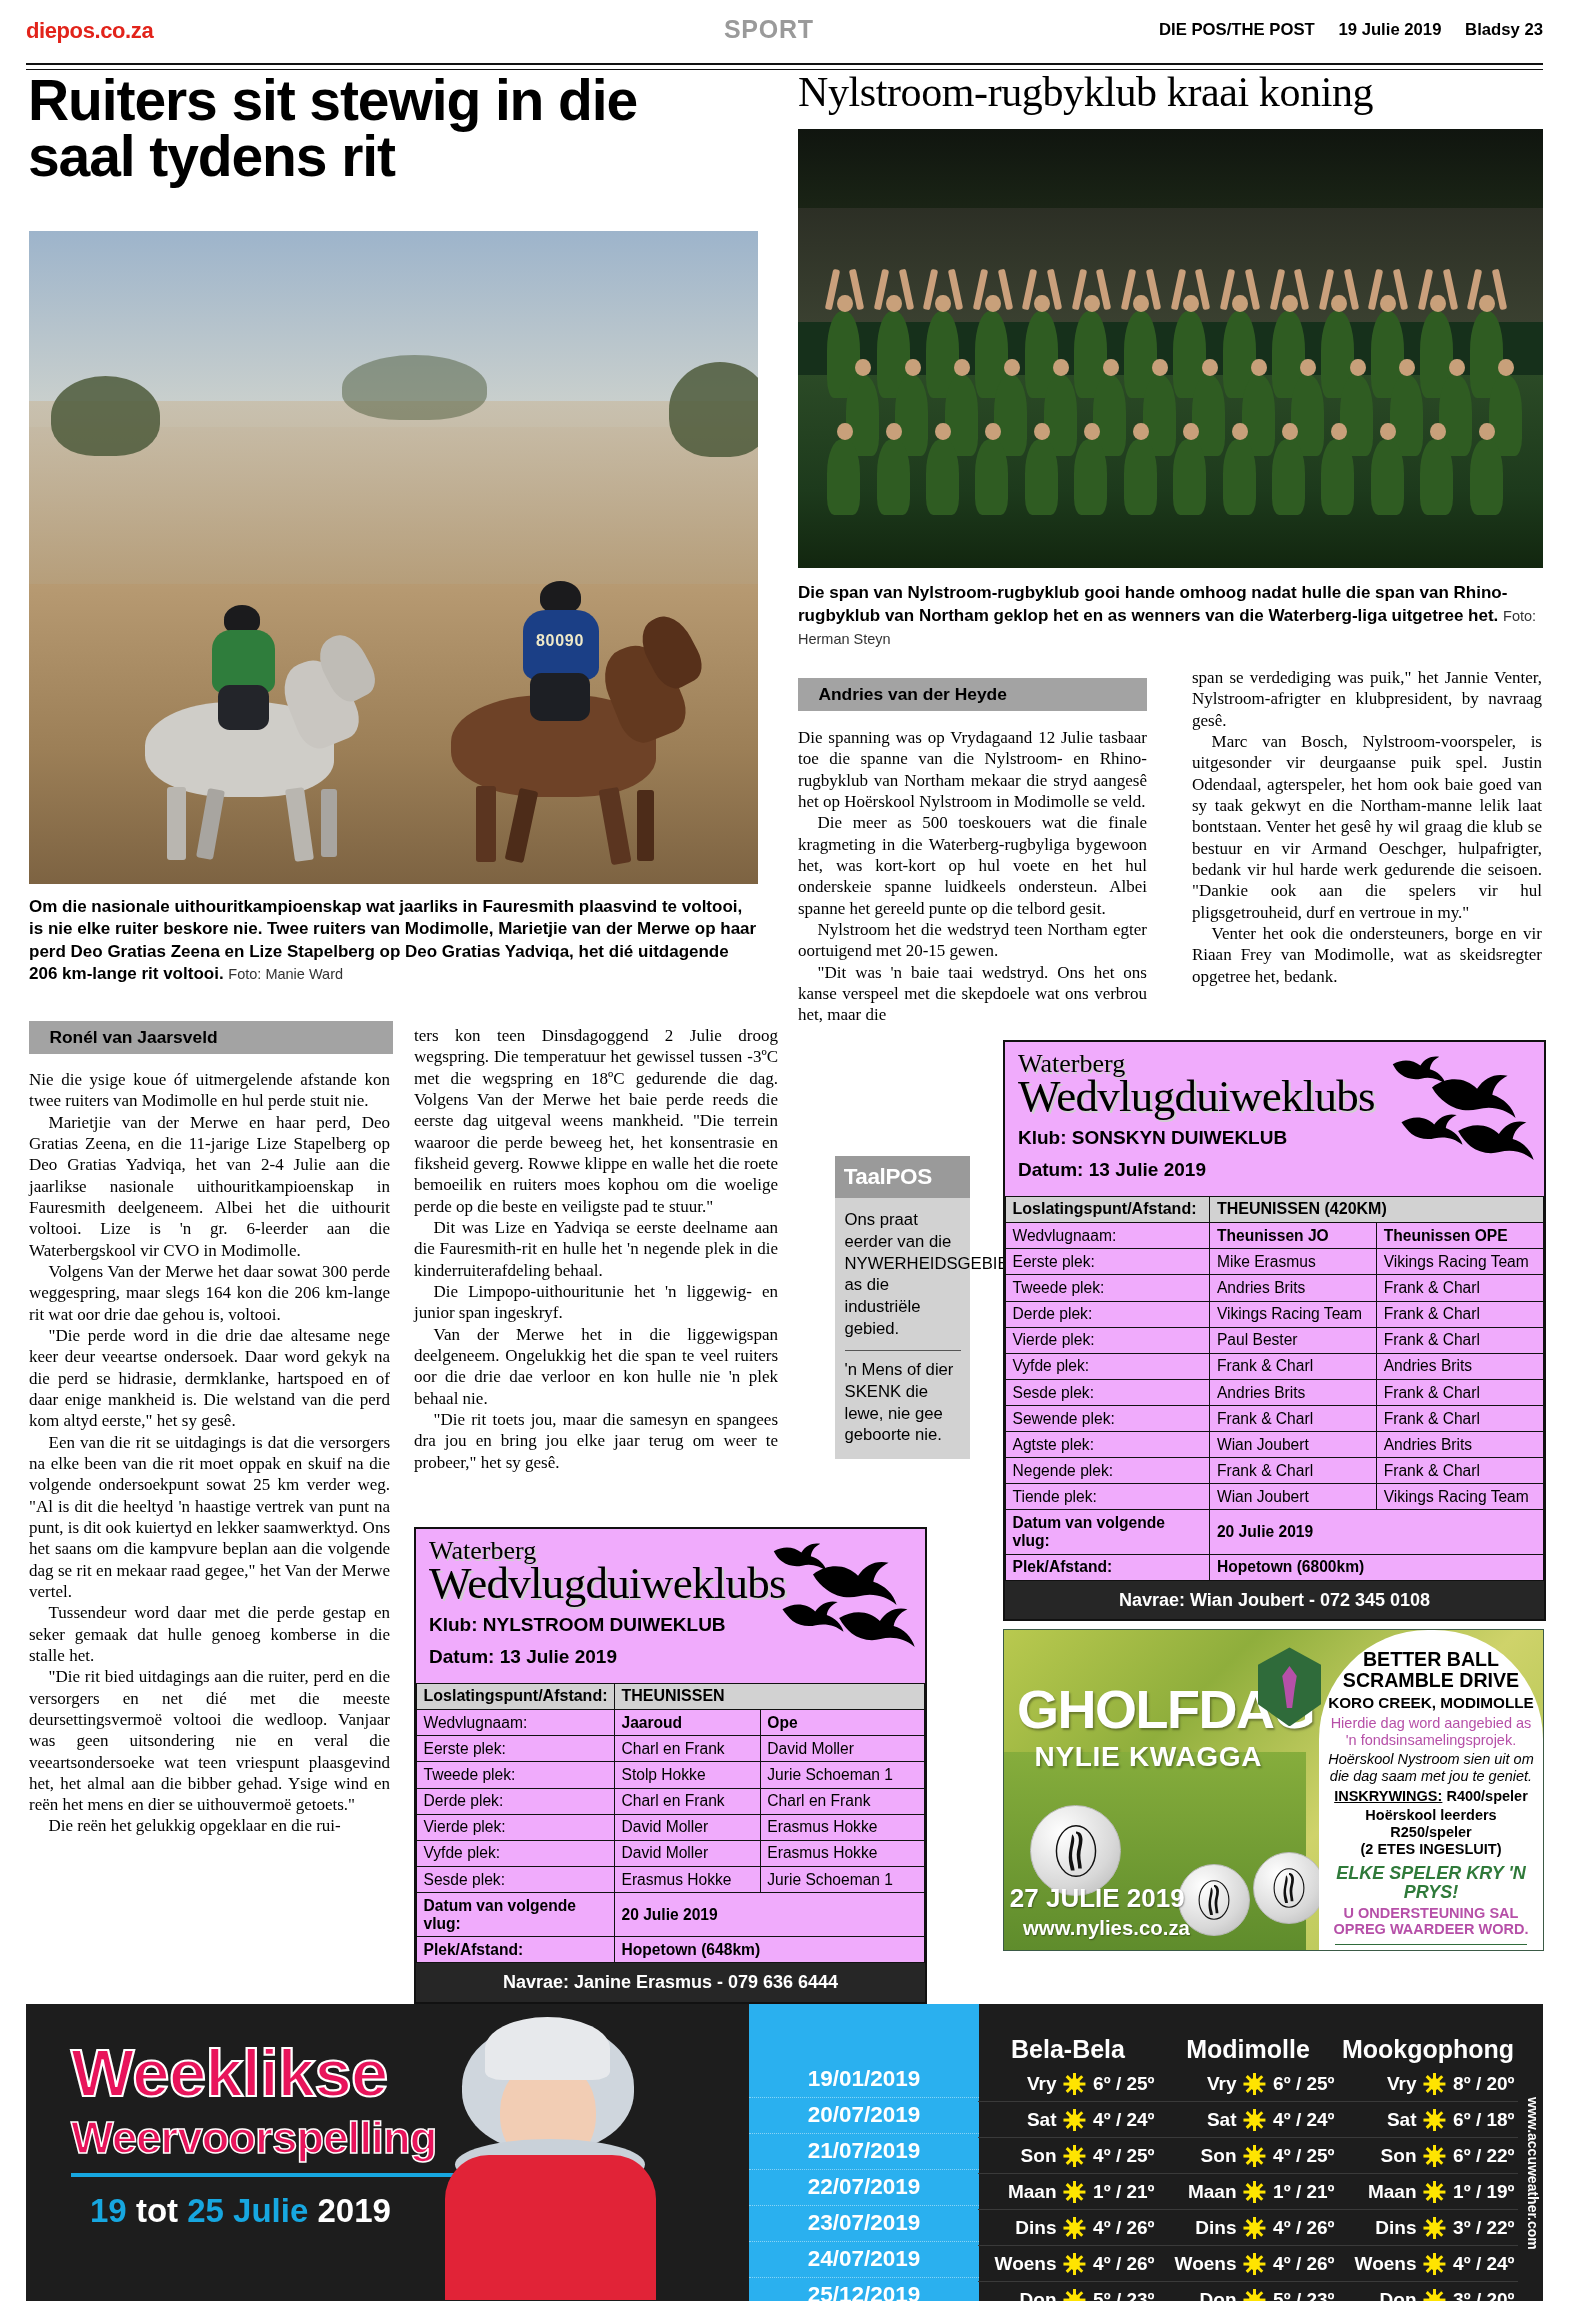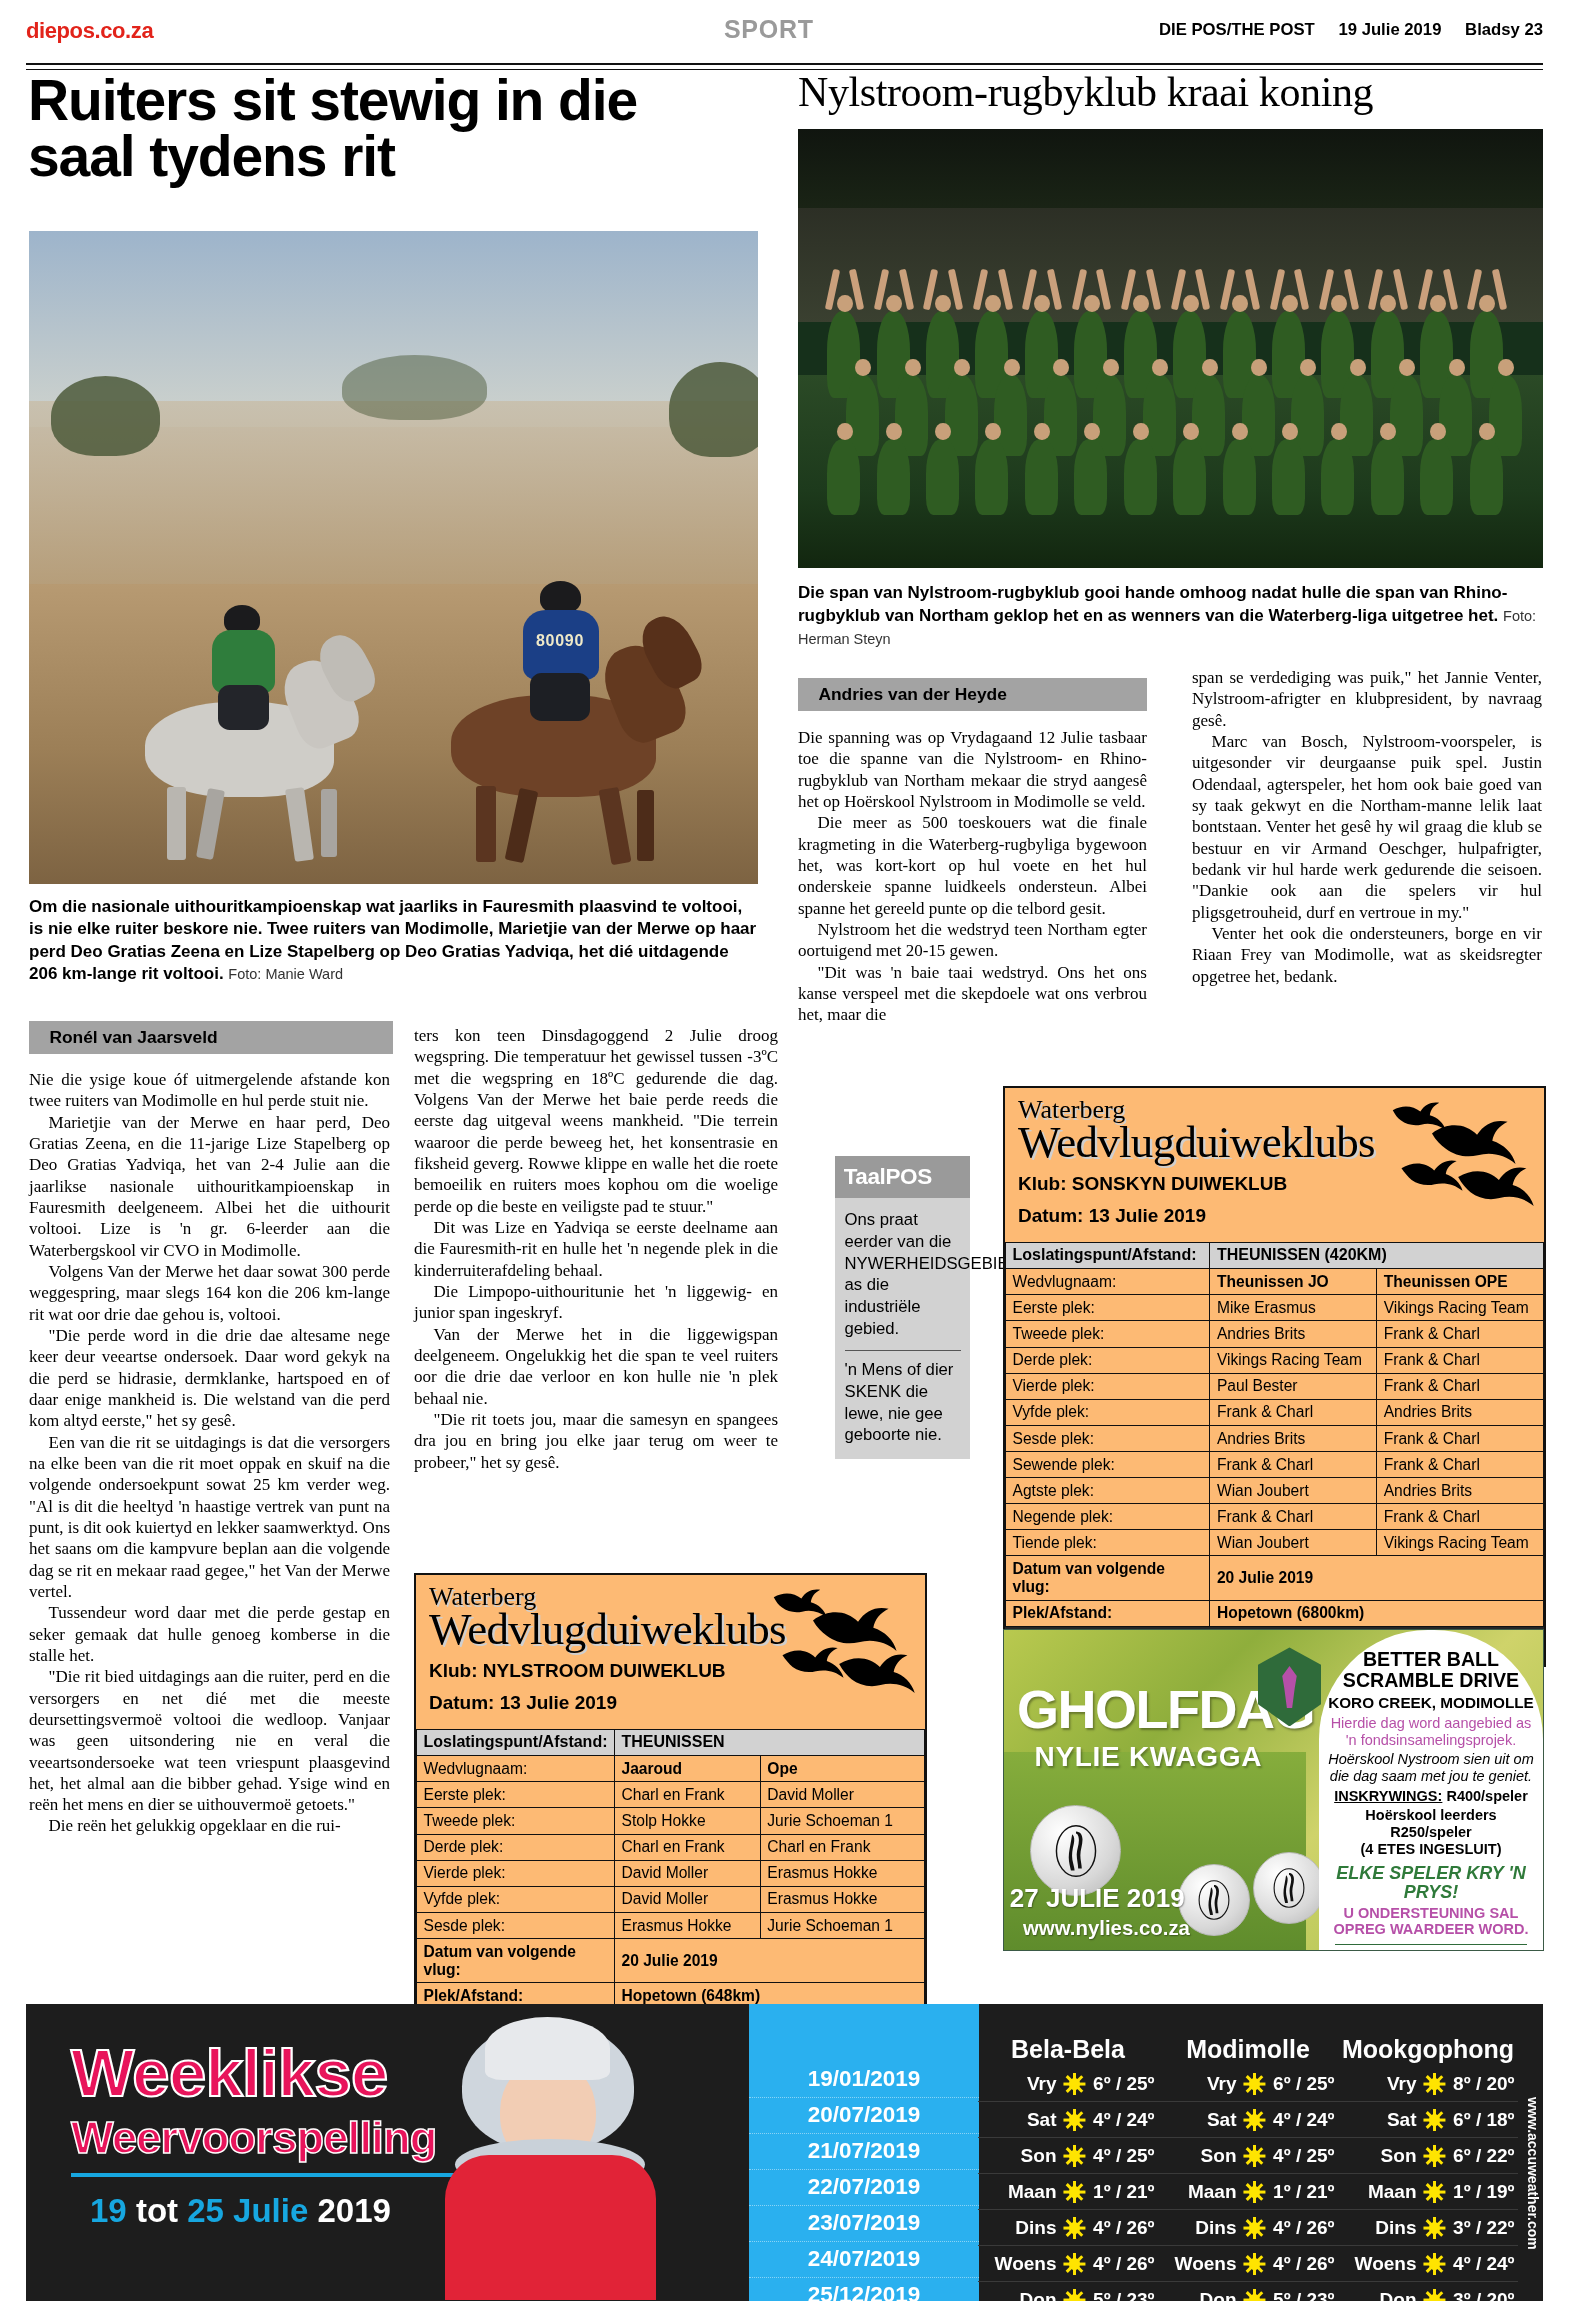--- a/index.html
+++ b/index.html
@@ -71,7 +71,7 @@
   .rug-c2{left:1192px;top:667px;width:350px;}
 
   
-  .pigeon{position:absolute;border:2.2px solid #111;background:#fdba74;margin-top:46px;}
+  .pigeon{position:absolute;border:2.2px solid #111;background:#f0abfc;}
   .pg-top{position:relative;height:145px;padding:8.7px 0 0 13px;overflow:hidden;}
   .pg-water{font:400 26px/1 "Liberation Serif",serif;text-shadow:1.5px 1.5px 0 #cfcfcf;}
   .pg-wed{font:400 45px/1 "Liberation Serif",serif;margin-top:-2.9px;text-shadow:2.2px 2.2px 0 #cfcfcf;letter-spacing:-0.7px;}

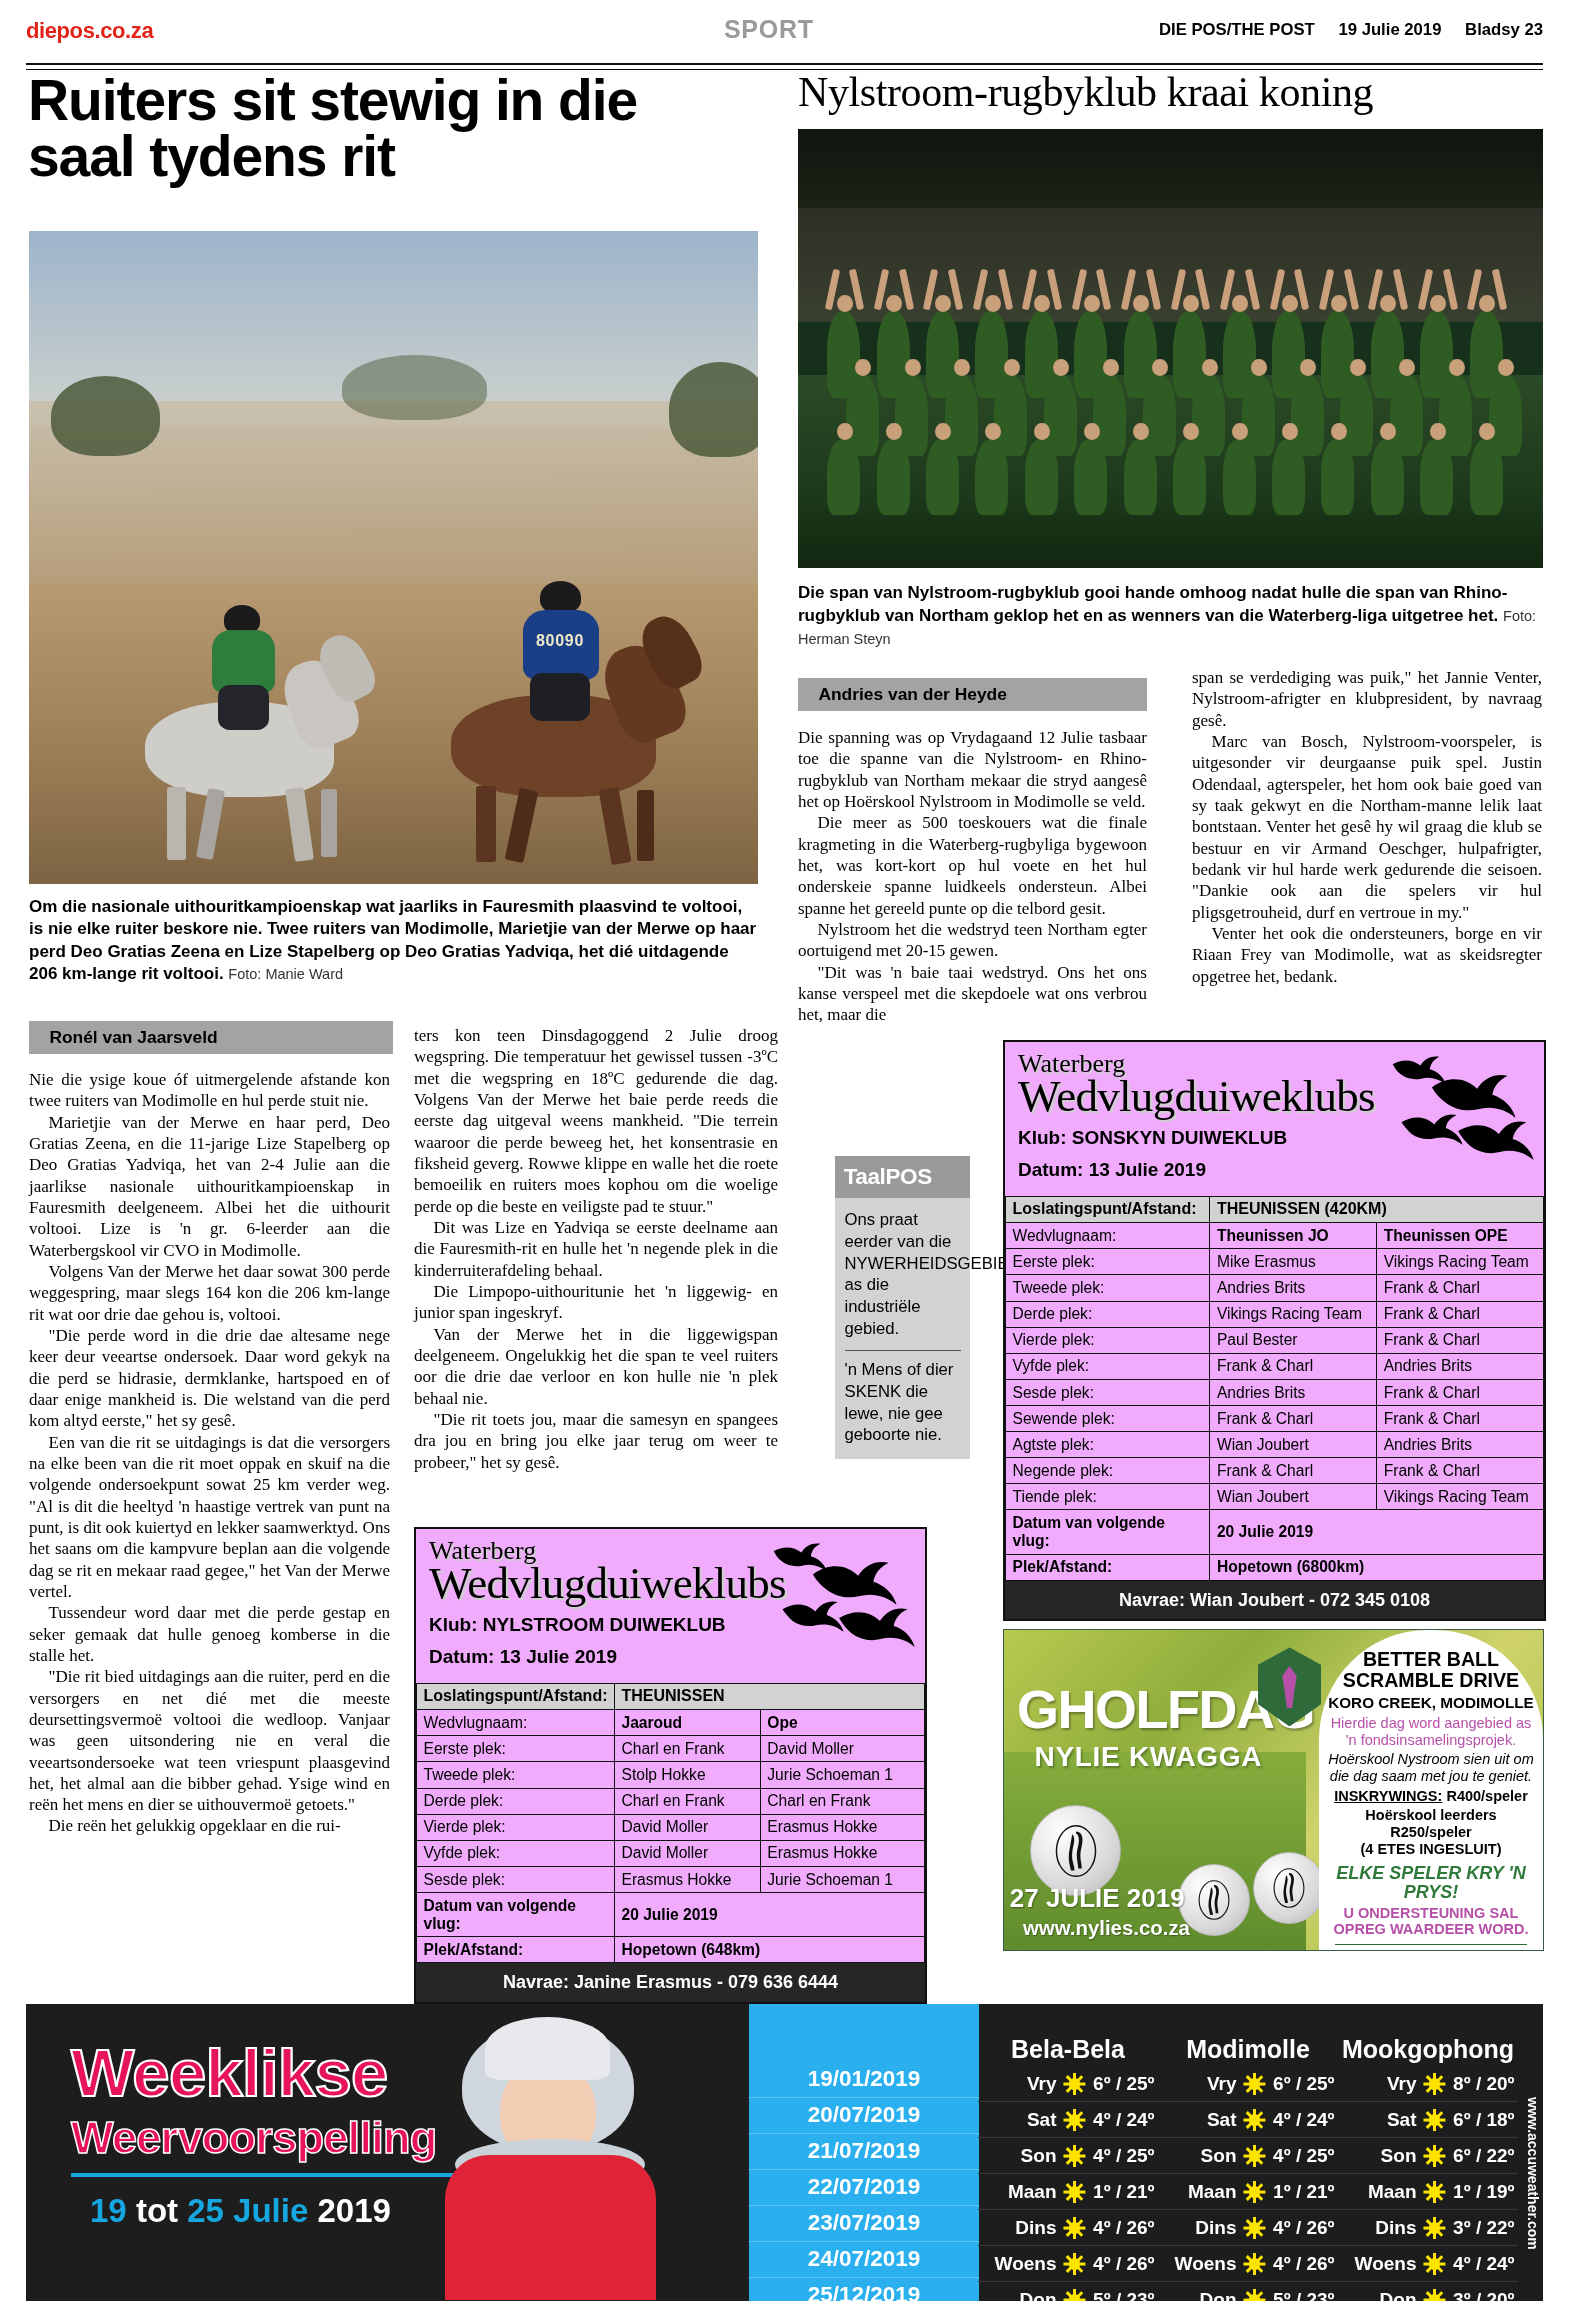--- a/index.html
+++ b/index.html
@@ -578,7 +578,7 @@
       <div class="l5"><u>INSKRYWINGS:</u>
         <span>R400/speler</span></div>
       <div class="l5">Hoërskool leerders R250/speler</div>
-      <div class="l6">(4 ETES INGESLUIT)</div>
+      <div class="l6">(2 ETES INGESLUIT)</div>
       <div class="l7">ELKE SPELER KRY 'N PRYS!</div>
       <div class="l8">U ONDERSTEUNING SAL OPREG WAARDEER WORD.</div>
       <hr class="ga-divider">

